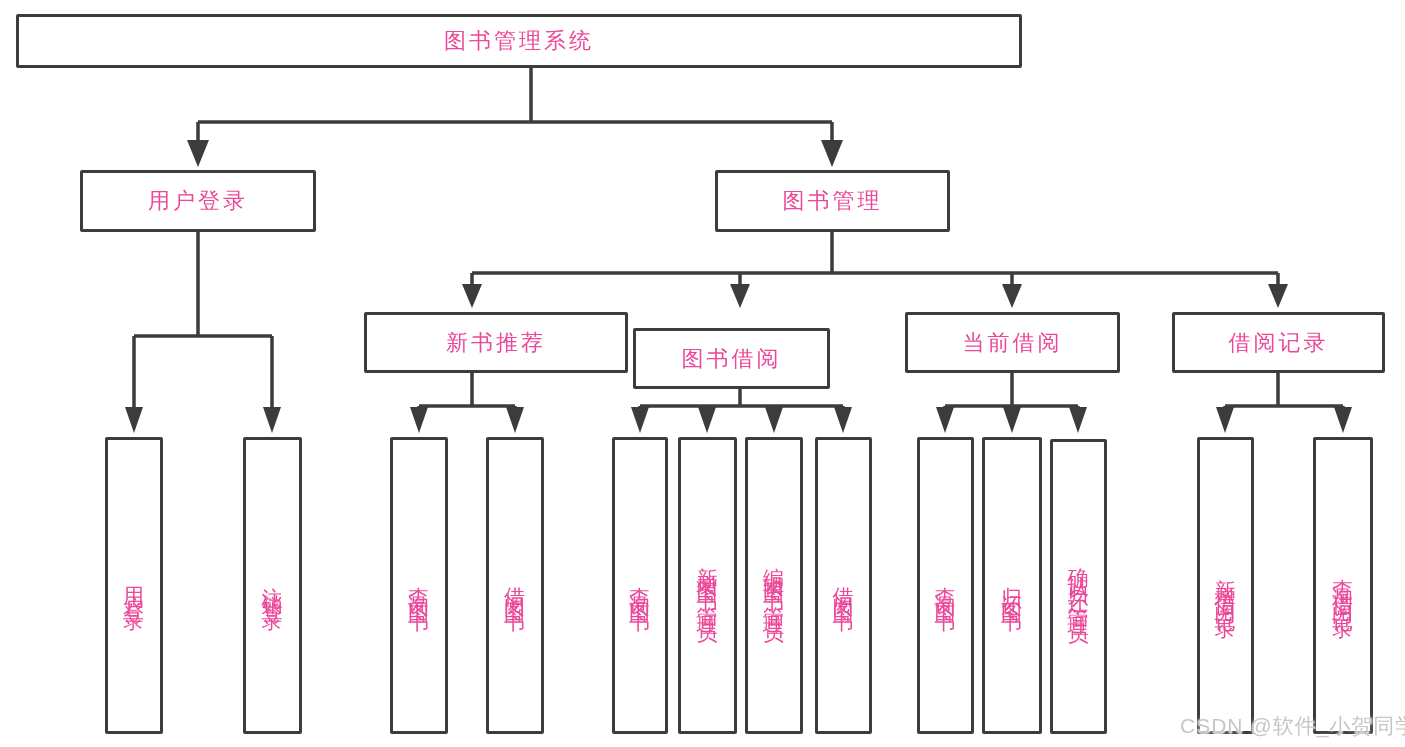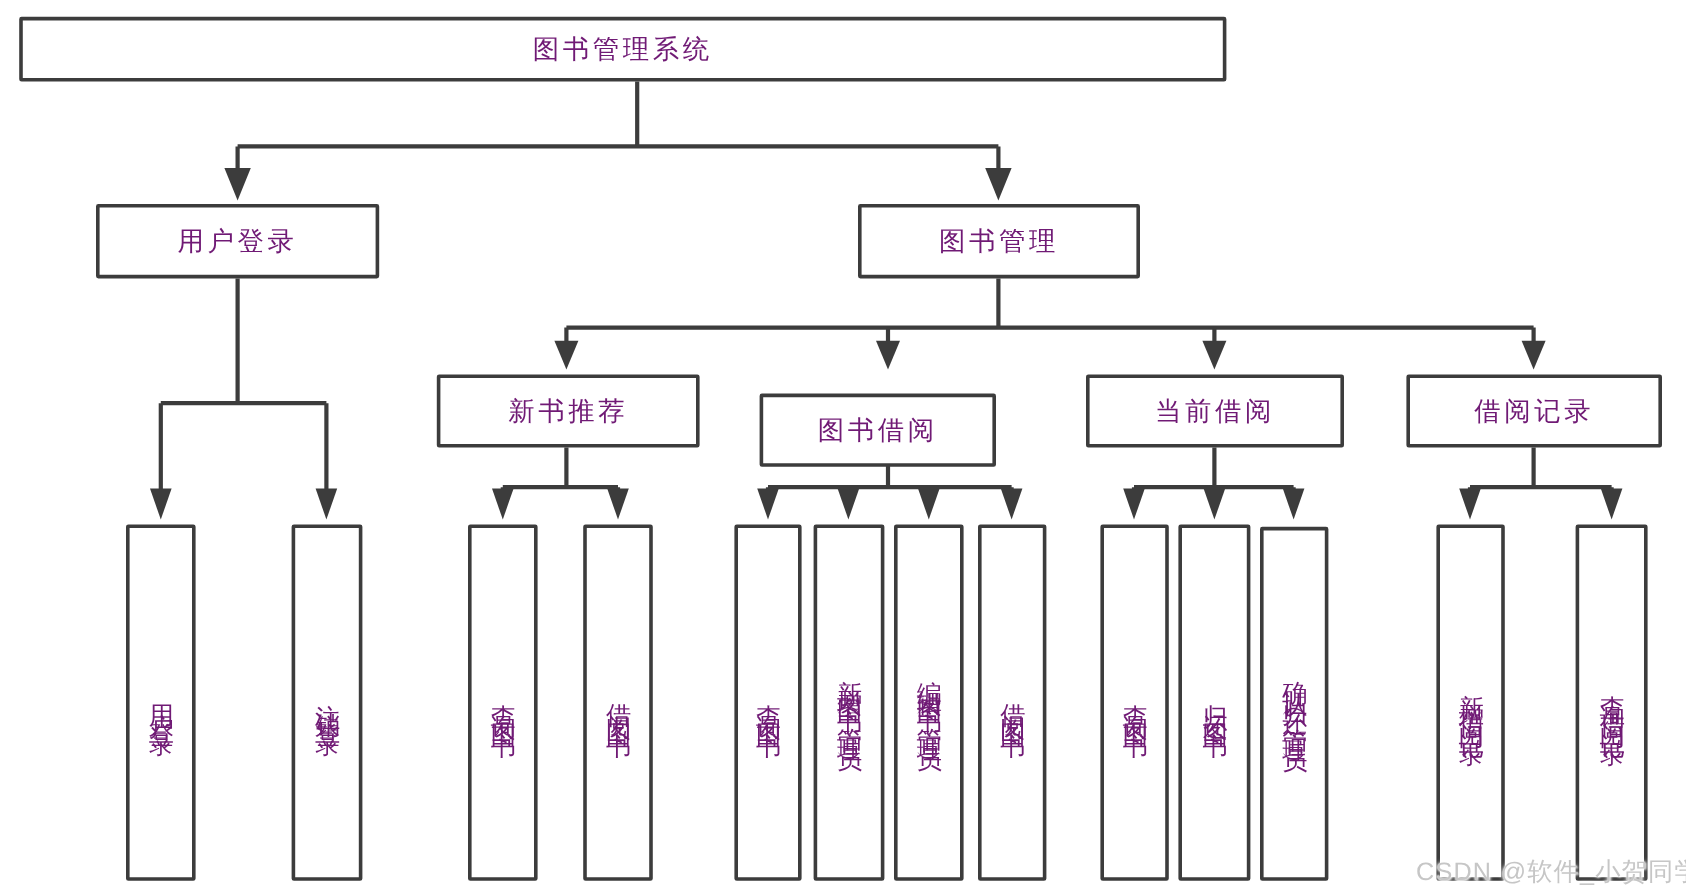--- a/index.html
+++ b/index.html
@@ -14,7 +14,7 @@
     position:absolute;box-sizing:border-box;background:#ffffff;
     border:3px solid #3c3c3c;border-radius:2px;
     display:flex;align-items:center;justify-content:center;
-    color:#701a75;
+    color:#ec4899;
   }
   .hnode{font-size:22px;letter-spacing:3px;white-space:nowrap;}
   .vnode .vtext{

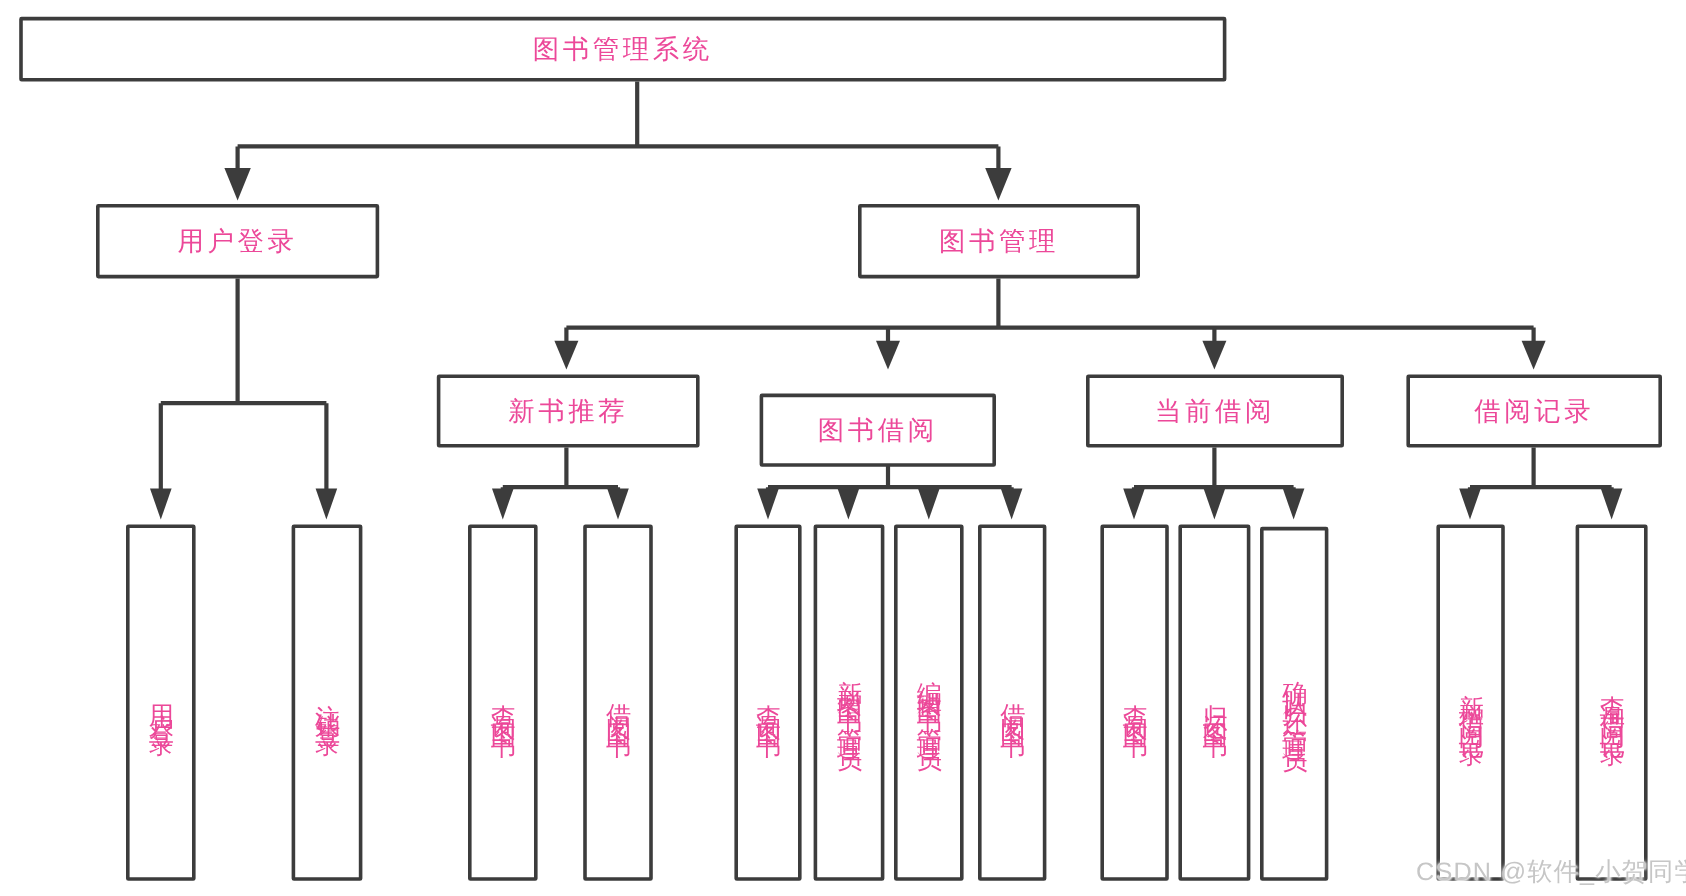--- a/index.html
+++ b/index.html
@@ -76,7 +76,7 @@
     <span>图书管理</span>
   </div>
 
-  <div class="node hnode" style="left:364px;top:312px;width:219px;height:61px;">
+  <div class="node hnode" style="left:364px;top:312px;width:264px;height:61px;">
     <span>新书推荐</span>
   </div>
   <div class="node hnode" style="left:633px;top:328px;width:197px;height:61px;">

